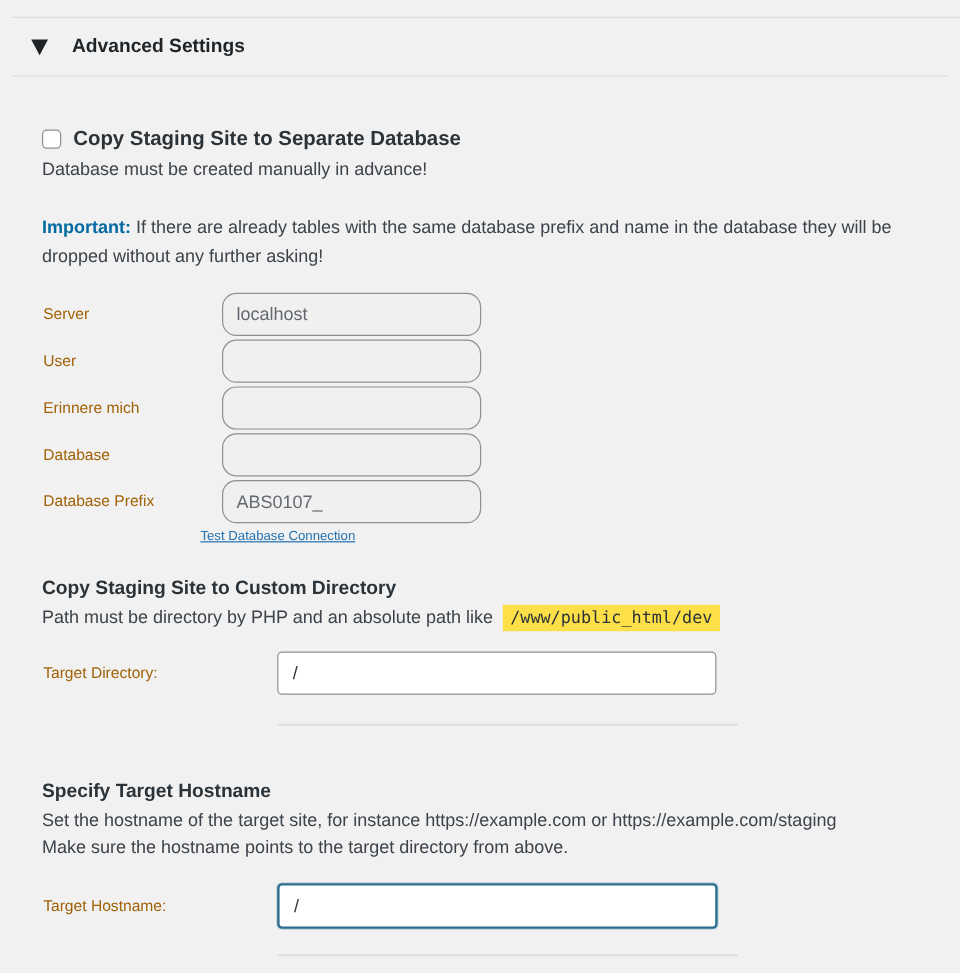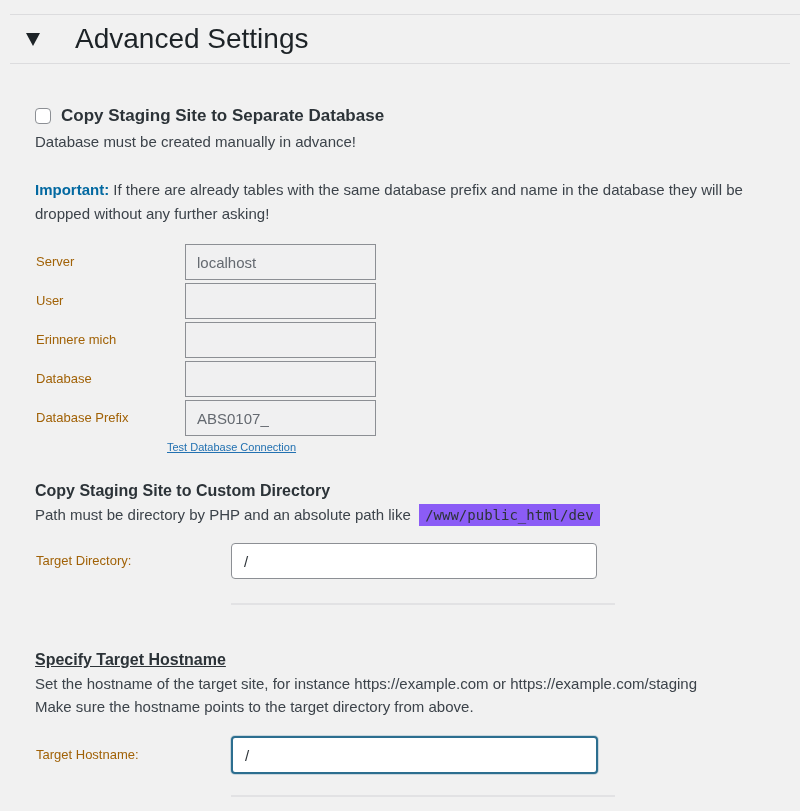--- a/index.html
+++ b/index.html
@@ -22,7 +22,7 @@
     border-top: 13px solid #1d2327;
     margin-right: 20px; margin-left: 2px;
   }
-  .section-title { font-size: 28px; font-weight: normal; color: #1d2327; margin-left: 15px; }
+  .section-title { font-size: 16px; font-weight: bold; color: #1d2327; }
   .cb-row { position: absolute; left: 35px; top: 106px; display: flex; align-items: center; }
   .checkbox {
     width: 16px; height: 16px; border: 1.5px solid #8c8f94; border-radius: 4px;

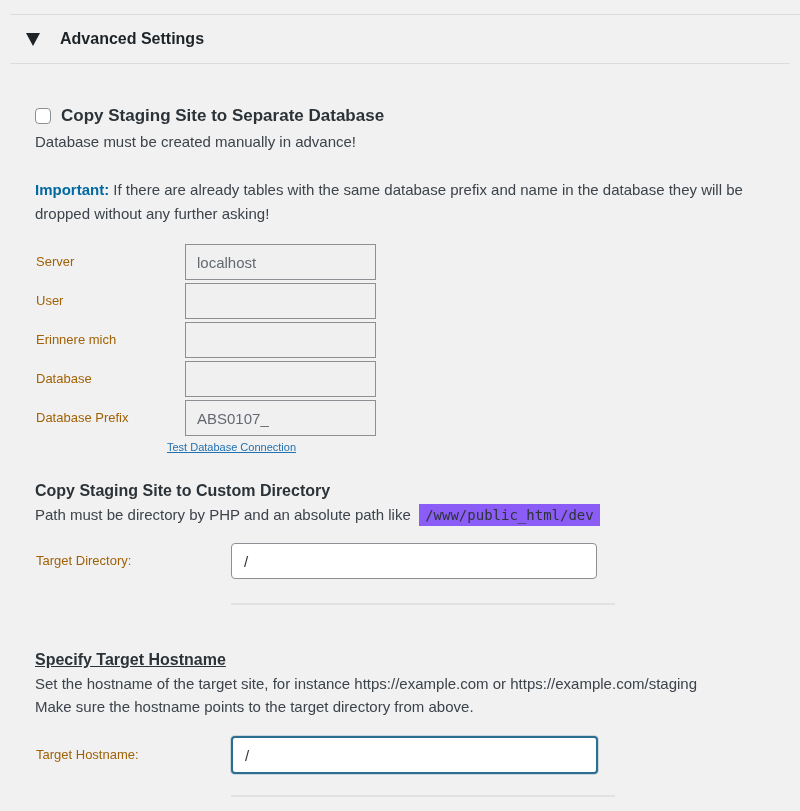--- a/index.html
+++ b/index.html
@@ -33,8 +33,8 @@
   .bold { font-weight: bold; color: #0369a1; }
   .field-label { position: absolute; left: 36px; font-size: 13px; font-weight: normal; color: #a16207; }
   .db-input {
-    position: absolute; left: 185px; width: 191px; height: 36px;
-    box-sizing: border-box; border: 1px solid #8c8f94; border-radius: 0;
+    position: absolute; left: 185px; width: 216px; height: 36px;
+    box-sizing: border-box; border: 1px solid #8c8f94; border-radius: 12px;
     background: #f0f0f1; font-size: 15px; color: #646970;
     padding: 0 11px; display: flex; align-items: center;
     font-family: "Liberation Sans", sans-serif;

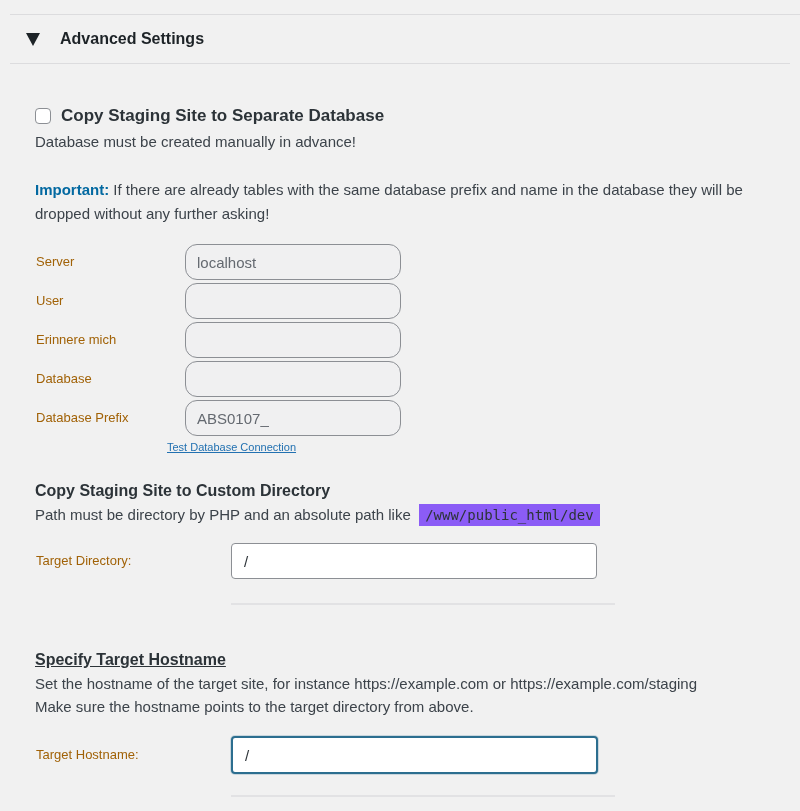--- a/index.html
+++ b/index.html
@@ -43,7 +43,7 @@
   .sub-title { position: absolute; left: 35px; font-size: 16px; font-weight: bold; color: #2c3338; }
   code {
     font-family: "DejaVu Sans Mono", monospace; font-size: 14px;
-    background: #8b5cf6; padding: 3px 6px; color: #2c3338;
+    background: #fde047; padding: 3px 6px; color: #2c3338;
   }
   .text-input {
     position: absolute; box-sizing: border-box; background: #fff;

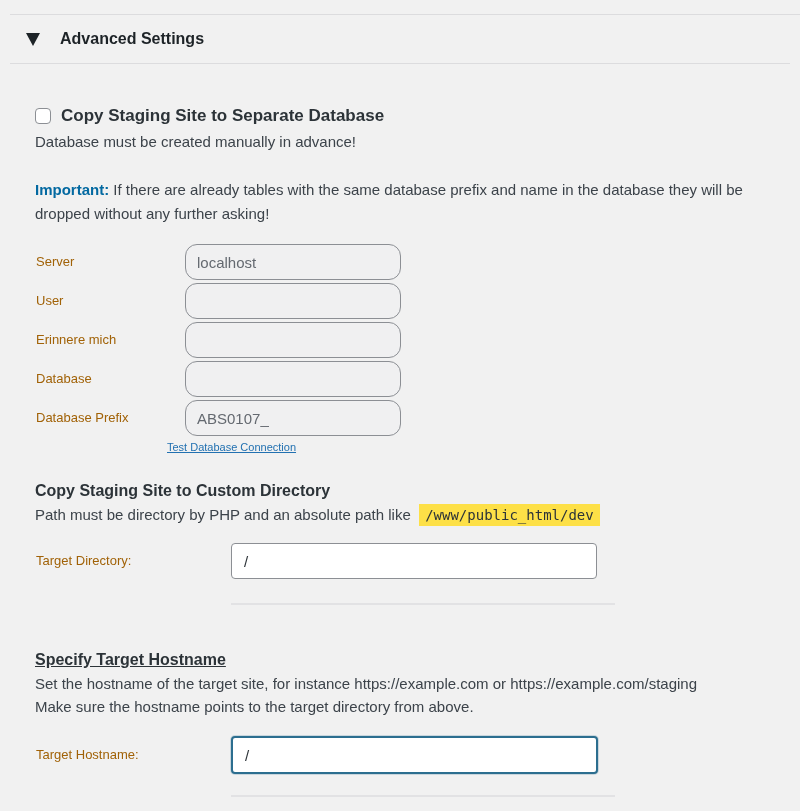--- a/index.html
+++ b/index.html
@@ -103,7 +103,7 @@
 <div class="text-input" style="left:231px; top:543px; width:366px;">/</div>
 <div class="faint-line" style="left:231px; top:603px; width:384px;"></div>
 
-<div class="sub-title" style="top:651px;text-decoration:underline;">Specify Target Hostname</div>
+<div class="sub-title" style="top:651px;">Specify Target Hostname</div>
 <div class="abs text" style="left:35px; top:672px; width:760px;">Set the hostname of the target site, for instance https://example.com or https://example.com/staging</div>
 <div class="abs text" style="left:35px; top:695px;text-align:center;">Make sure the hostname points to the target directory from above.</div>
 

